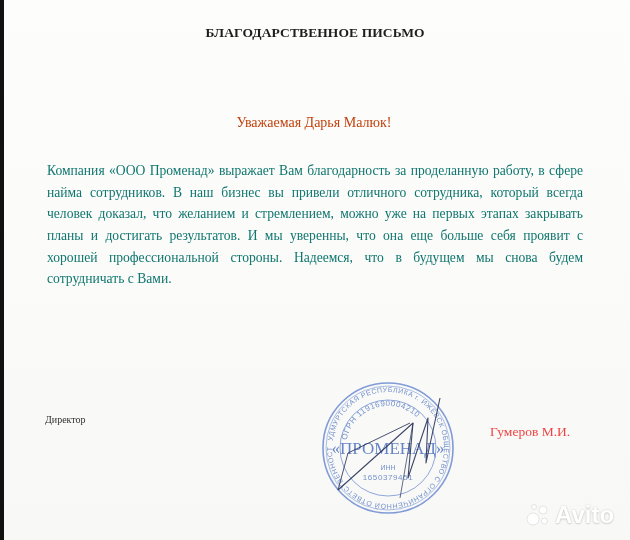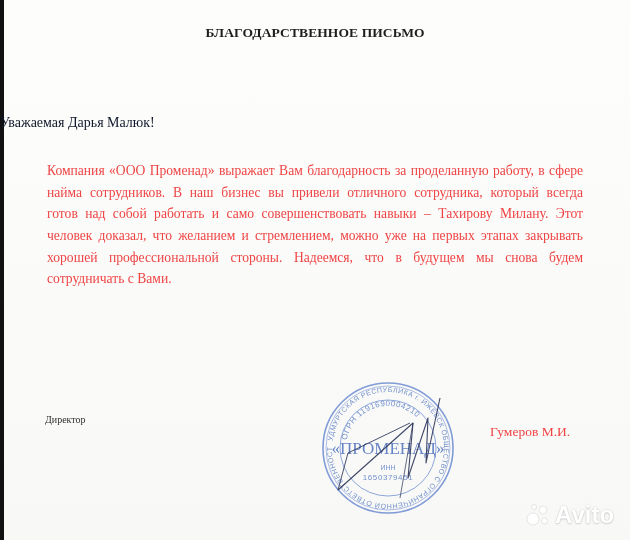--- a/index.html
+++ b/index.html
@@ -25,7 +25,7 @@
   }
   .salutation {
     position: absolute; left: 0; width: 628px; top: 115px;
-    text-align: left; font-size: 14px; color: #0f172a;
+    text-align: center; font-size: 14px; color: #c2410c;
   }
   .body-text {
     position: absolute; left: 47px; width: 536px; top: 160px;

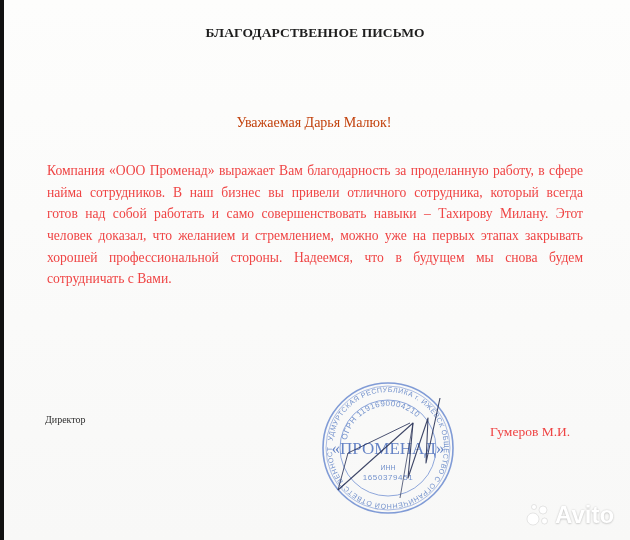--- a/index.html
+++ b/index.html
@@ -33,7 +33,7 @@
   .body-line {
     font-size: 13.6px; line-height: 21.7px; height: 21.7px;
     white-space: nowrap; text-align: justify; text-align-last: justify;
-    color: #ef4444;
+    color: #0f766e;
   }
   .body-line.last { text-align-last: left; }
   .position {

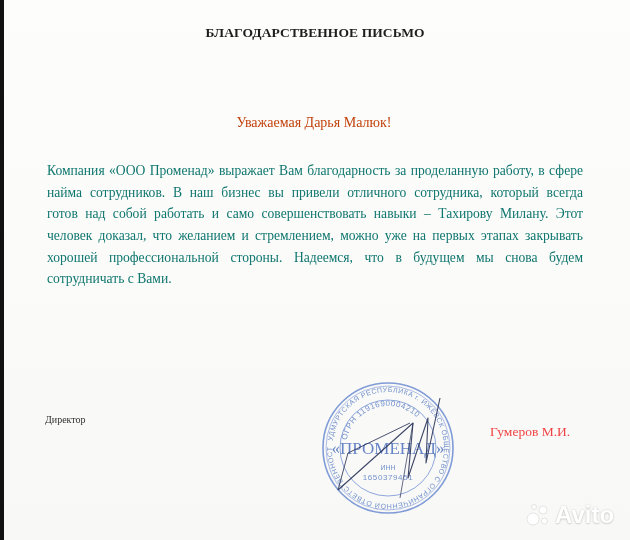--- a/index.html
+++ b/index.html
@@ -69,7 +69,6 @@
 <div class="body-text">
   <div class="body-line">Компания «ООО Променад» выражает Вам благодарность за проделанную работу, в сфере</div>
   <div class="body-line">найма сотрудников. В наш бизнес вы привели отличного сотрудника, который всегда</div>
-  <div class="body-line">готов над собой работать и само совершенствовать навыки – Тахирову Милану. Этот</div>
   <div class="body-line">человек доказал, что желанием и стремлением, можно уже на первых этапах закрывать</div>
   <div class="body-line">хорошей профессиональной стороны. Надеемся, что в будущем мы снова будем</div>
   <div class="body-line last">сотрудничать с Вами.</div>

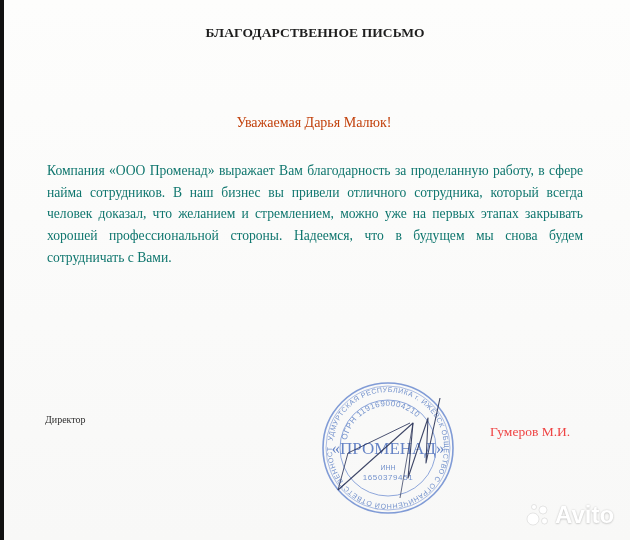--- a/index.html
+++ b/index.html
@@ -70,6 +70,7 @@
   <div class="body-line">Компания «ООО Променад» выражает Вам благодарность за проделанную работу, в сфере</div>
   <div class="body-line">найма сотрудников. В наш бизнес вы привели отличного сотрудника, который всегда</div>
   <div class="body-line">человек доказал, что желанием и стремлением, можно уже на первых этапах закрывать</div>
+  <div class="body-line">планы и достигать результатов. И мы уверенны, что она еще больше себя проявит с</div>
   <div class="body-line">хорошей профессиональной стороны. Надеемся, что в будущем мы снова будем</div>
   <div class="body-line last">сотрудничать с Вами.</div>
 </div>

